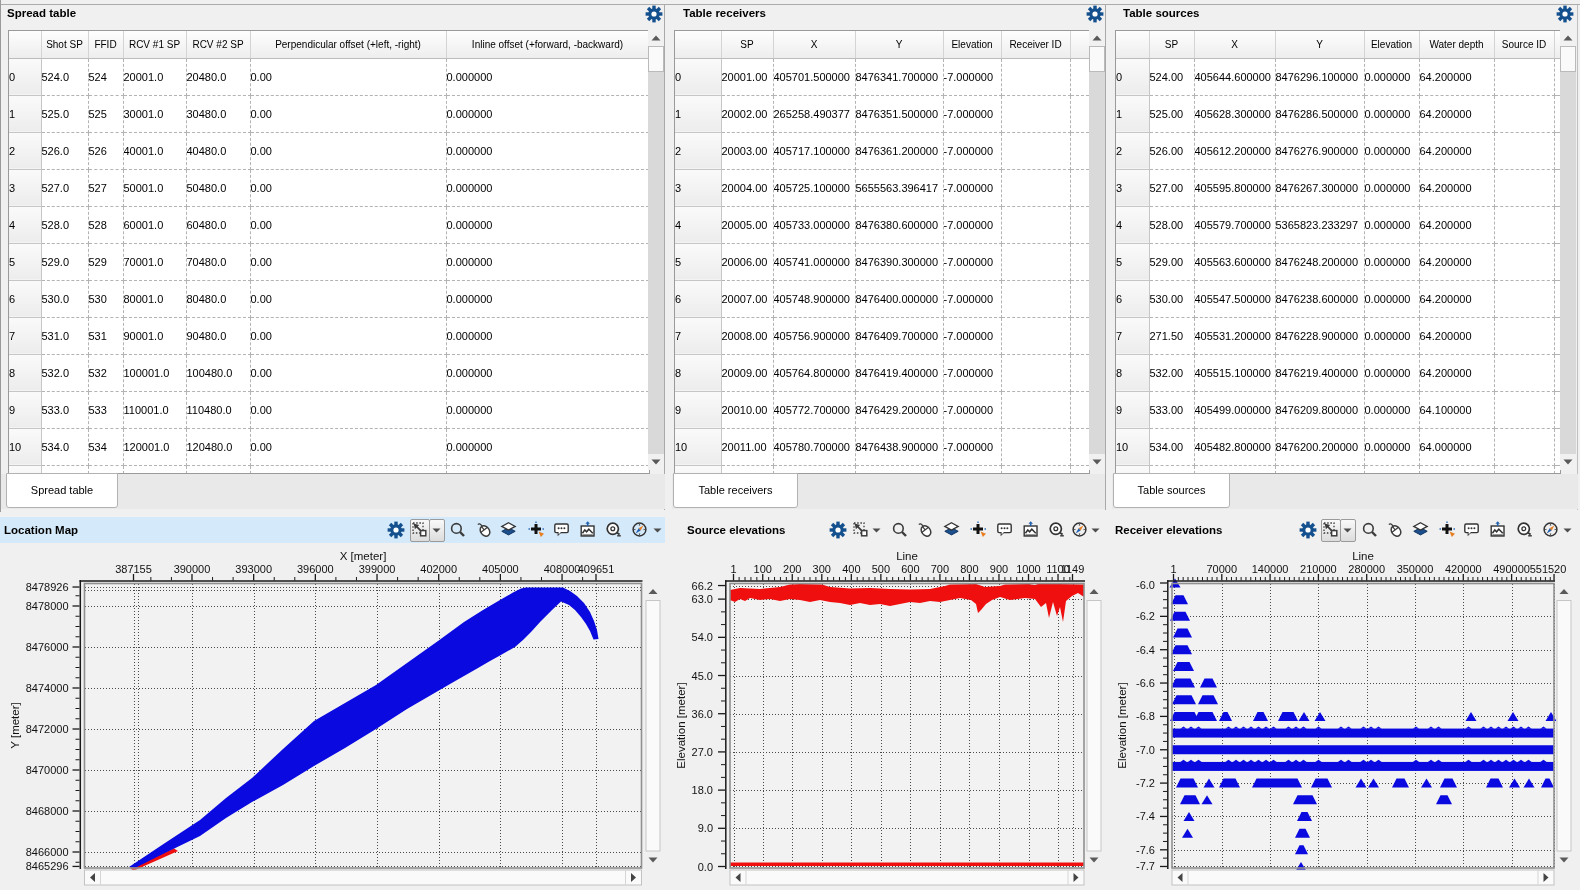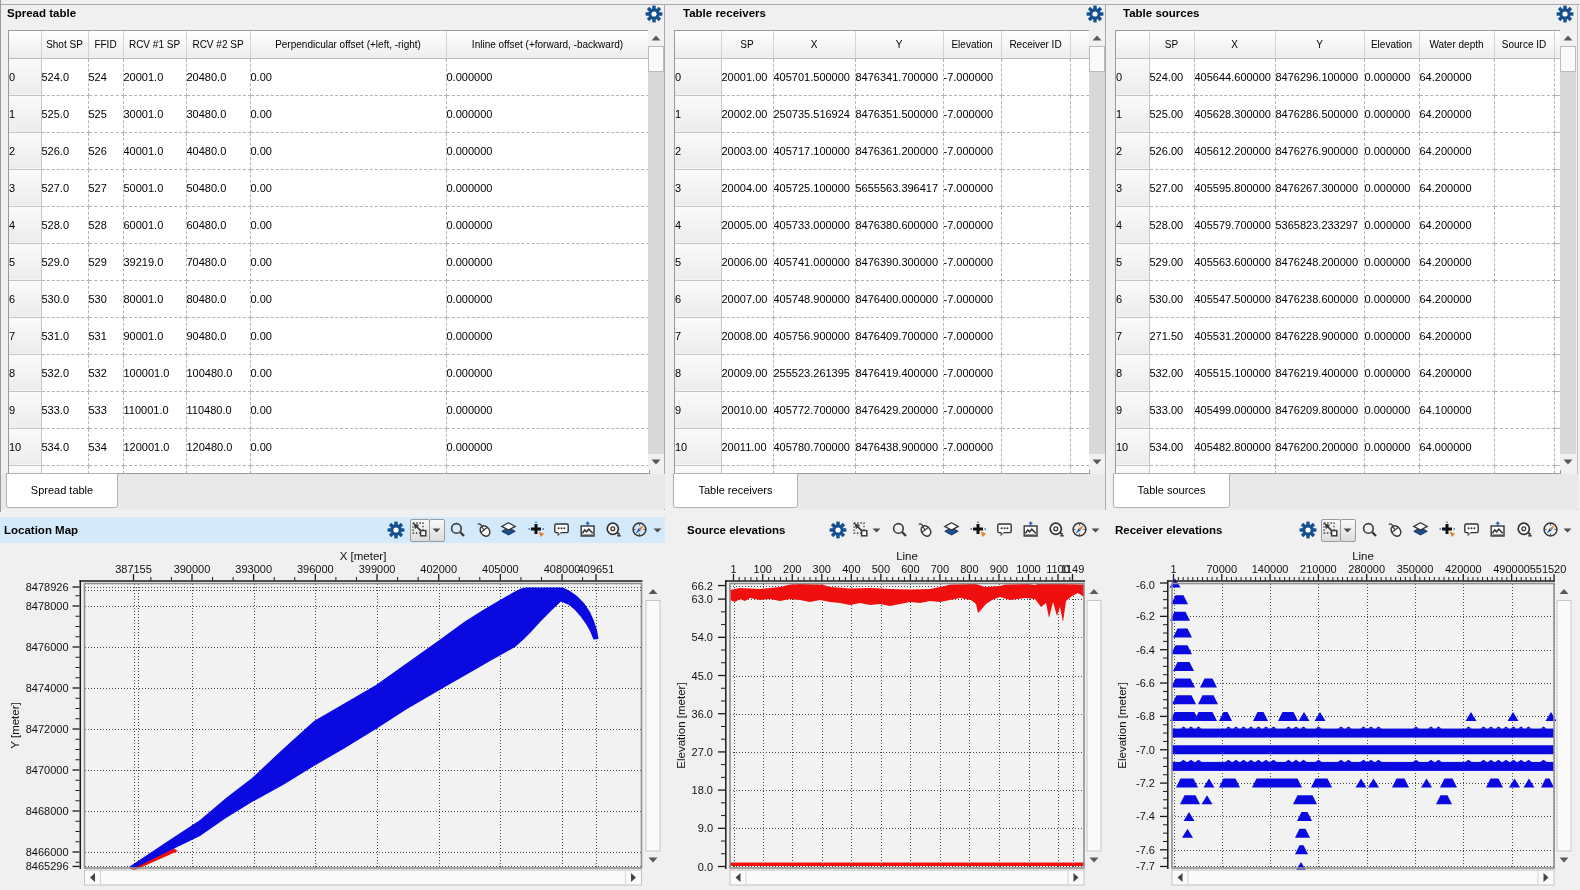--- a/index.html
+++ b/index.html
@@ -195,7 +195,7 @@
           <tr>
             <td class="ix">1</td>
             <td class="d">20002.00</td>
-            <td class="d">250735.516924</td>
+            <td class="d">265258.490377</td>
             <td class="d">8476351.500000</td>
             <td class="d">-7.000000</td>
             <td class="d"></td>

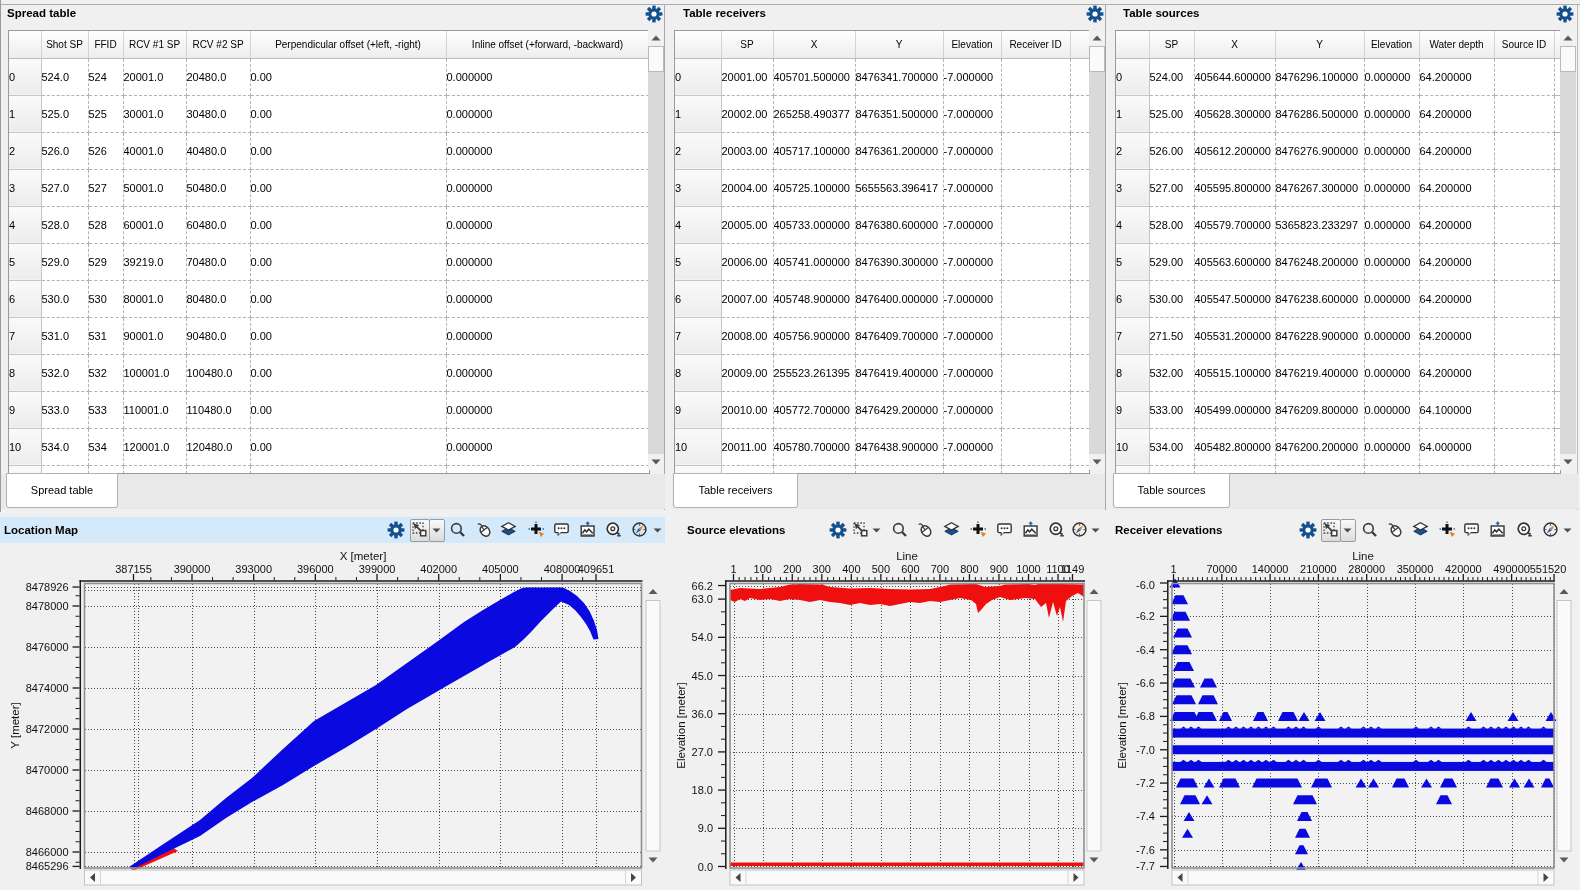--- a/index.html
+++ b/index.html
@@ -92,7 +92,7 @@
             <td class="ix">5</td>
             <td class="d">529.0</td>
             <td class="d">529</td>
-            <td class="d">39219.0</td>
+            <td class="d">70001.0</td>
             <td class="d">70480.0</td>
             <td class="d">0.00</td>
             <td class="dn">0.000000</td>

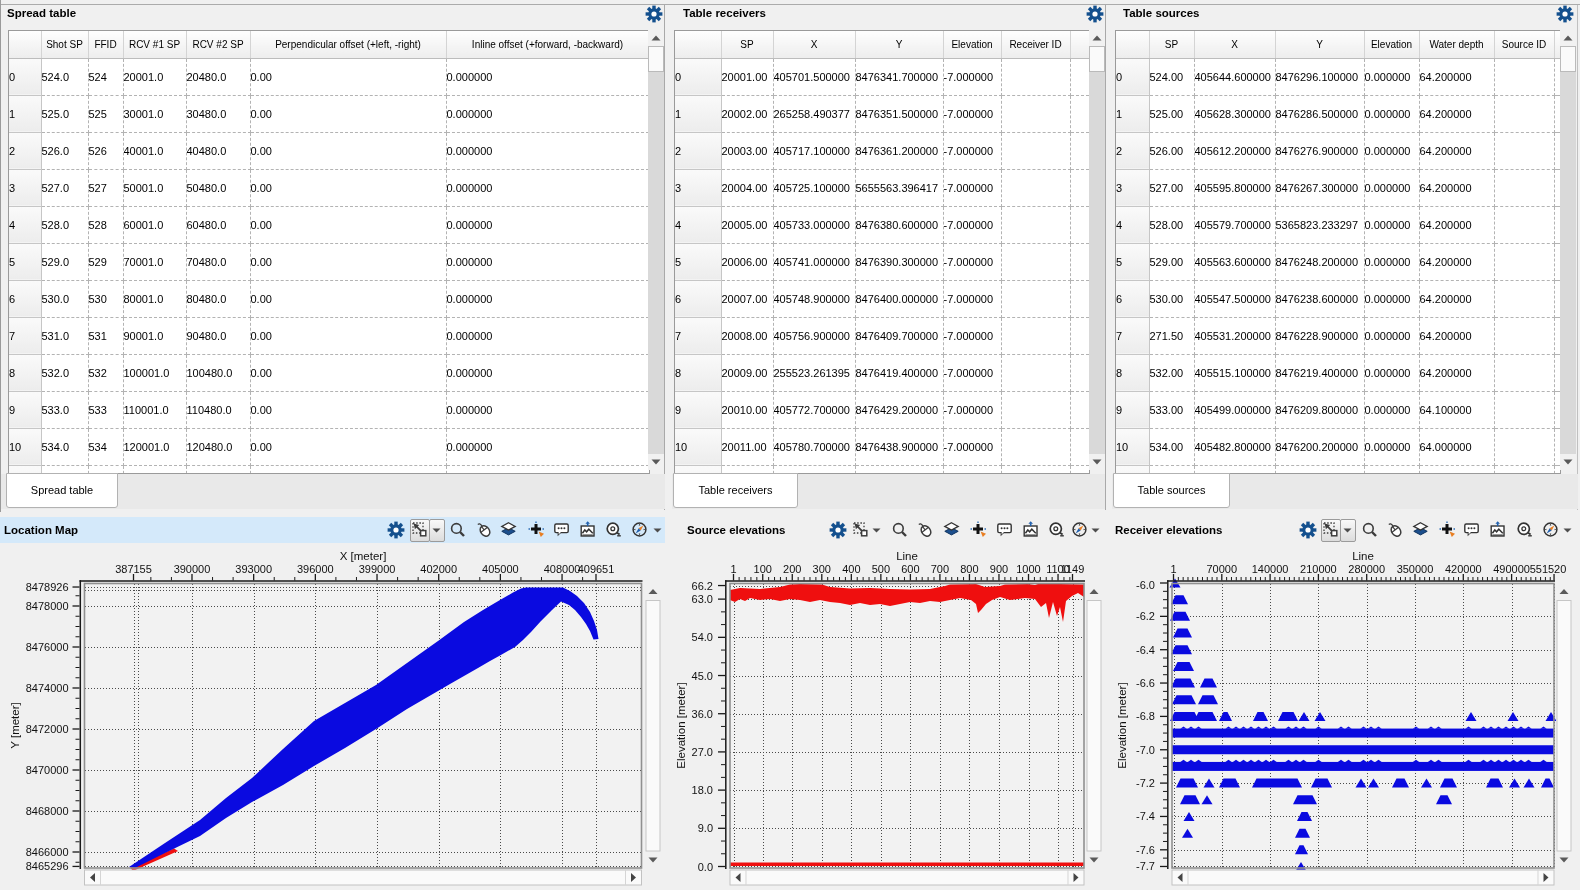--- a/index.html
+++ b/index.html
@@ -258,7 +258,7 @@
           <tr>
             <td class="ix">8</td>
             <td class="d">20009.00</td>
-            <td class="d">255523.261395</td>
+            <td class="d">405764.800000</td>
             <td class="d">8476419.400000</td>
             <td class="d">-7.000000</td>
             <td class="d"></td>

